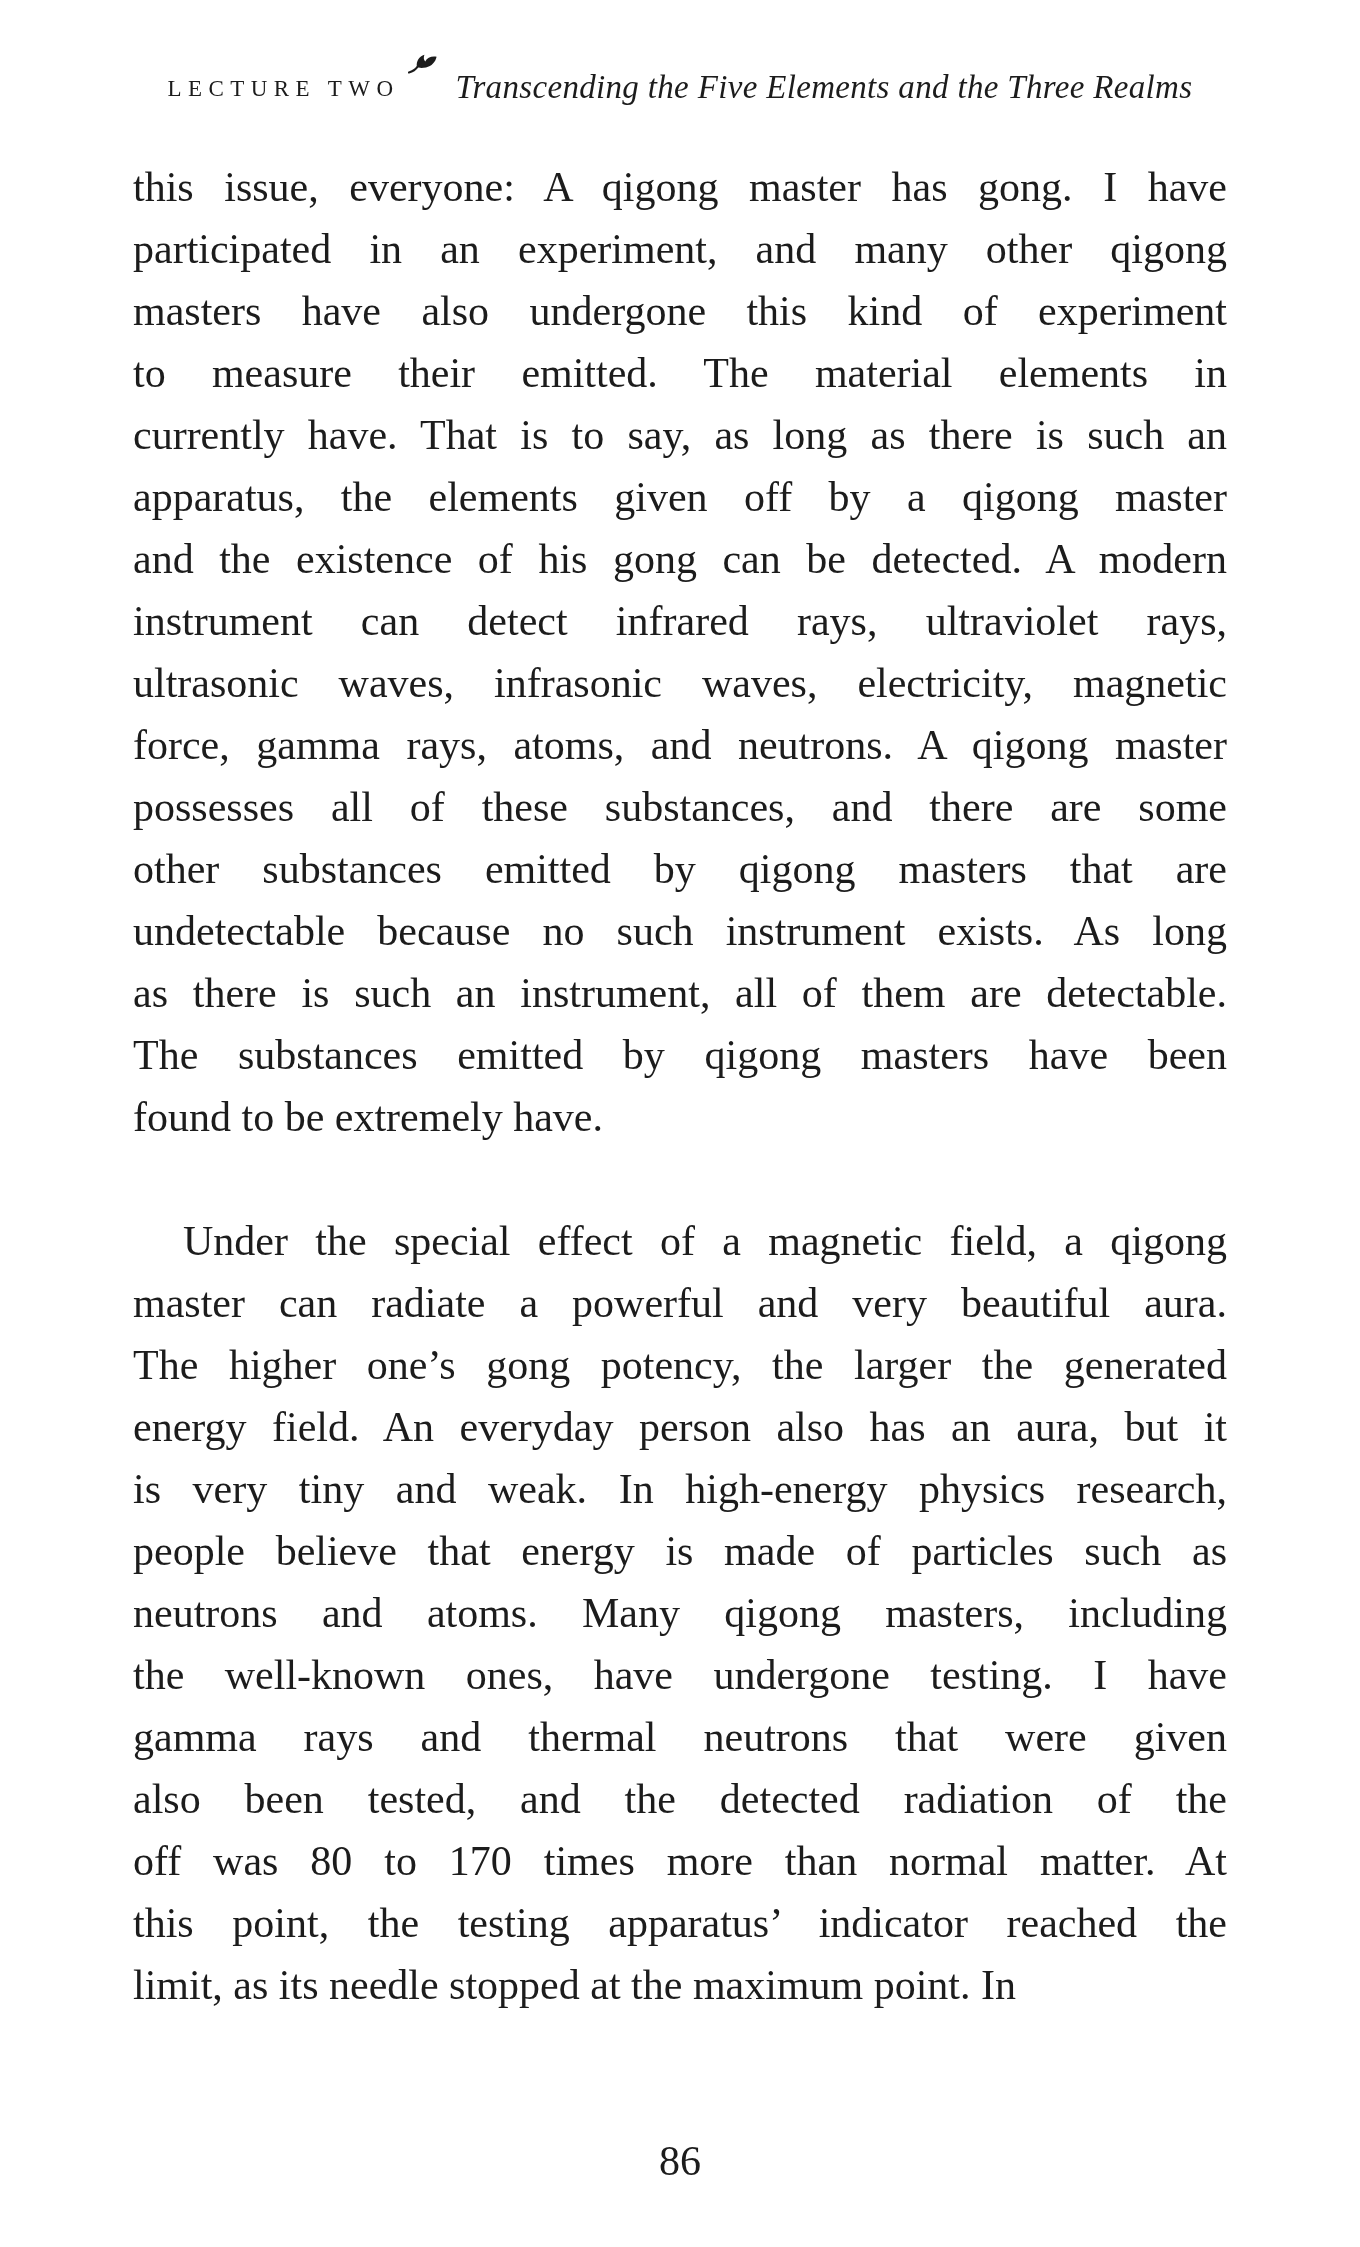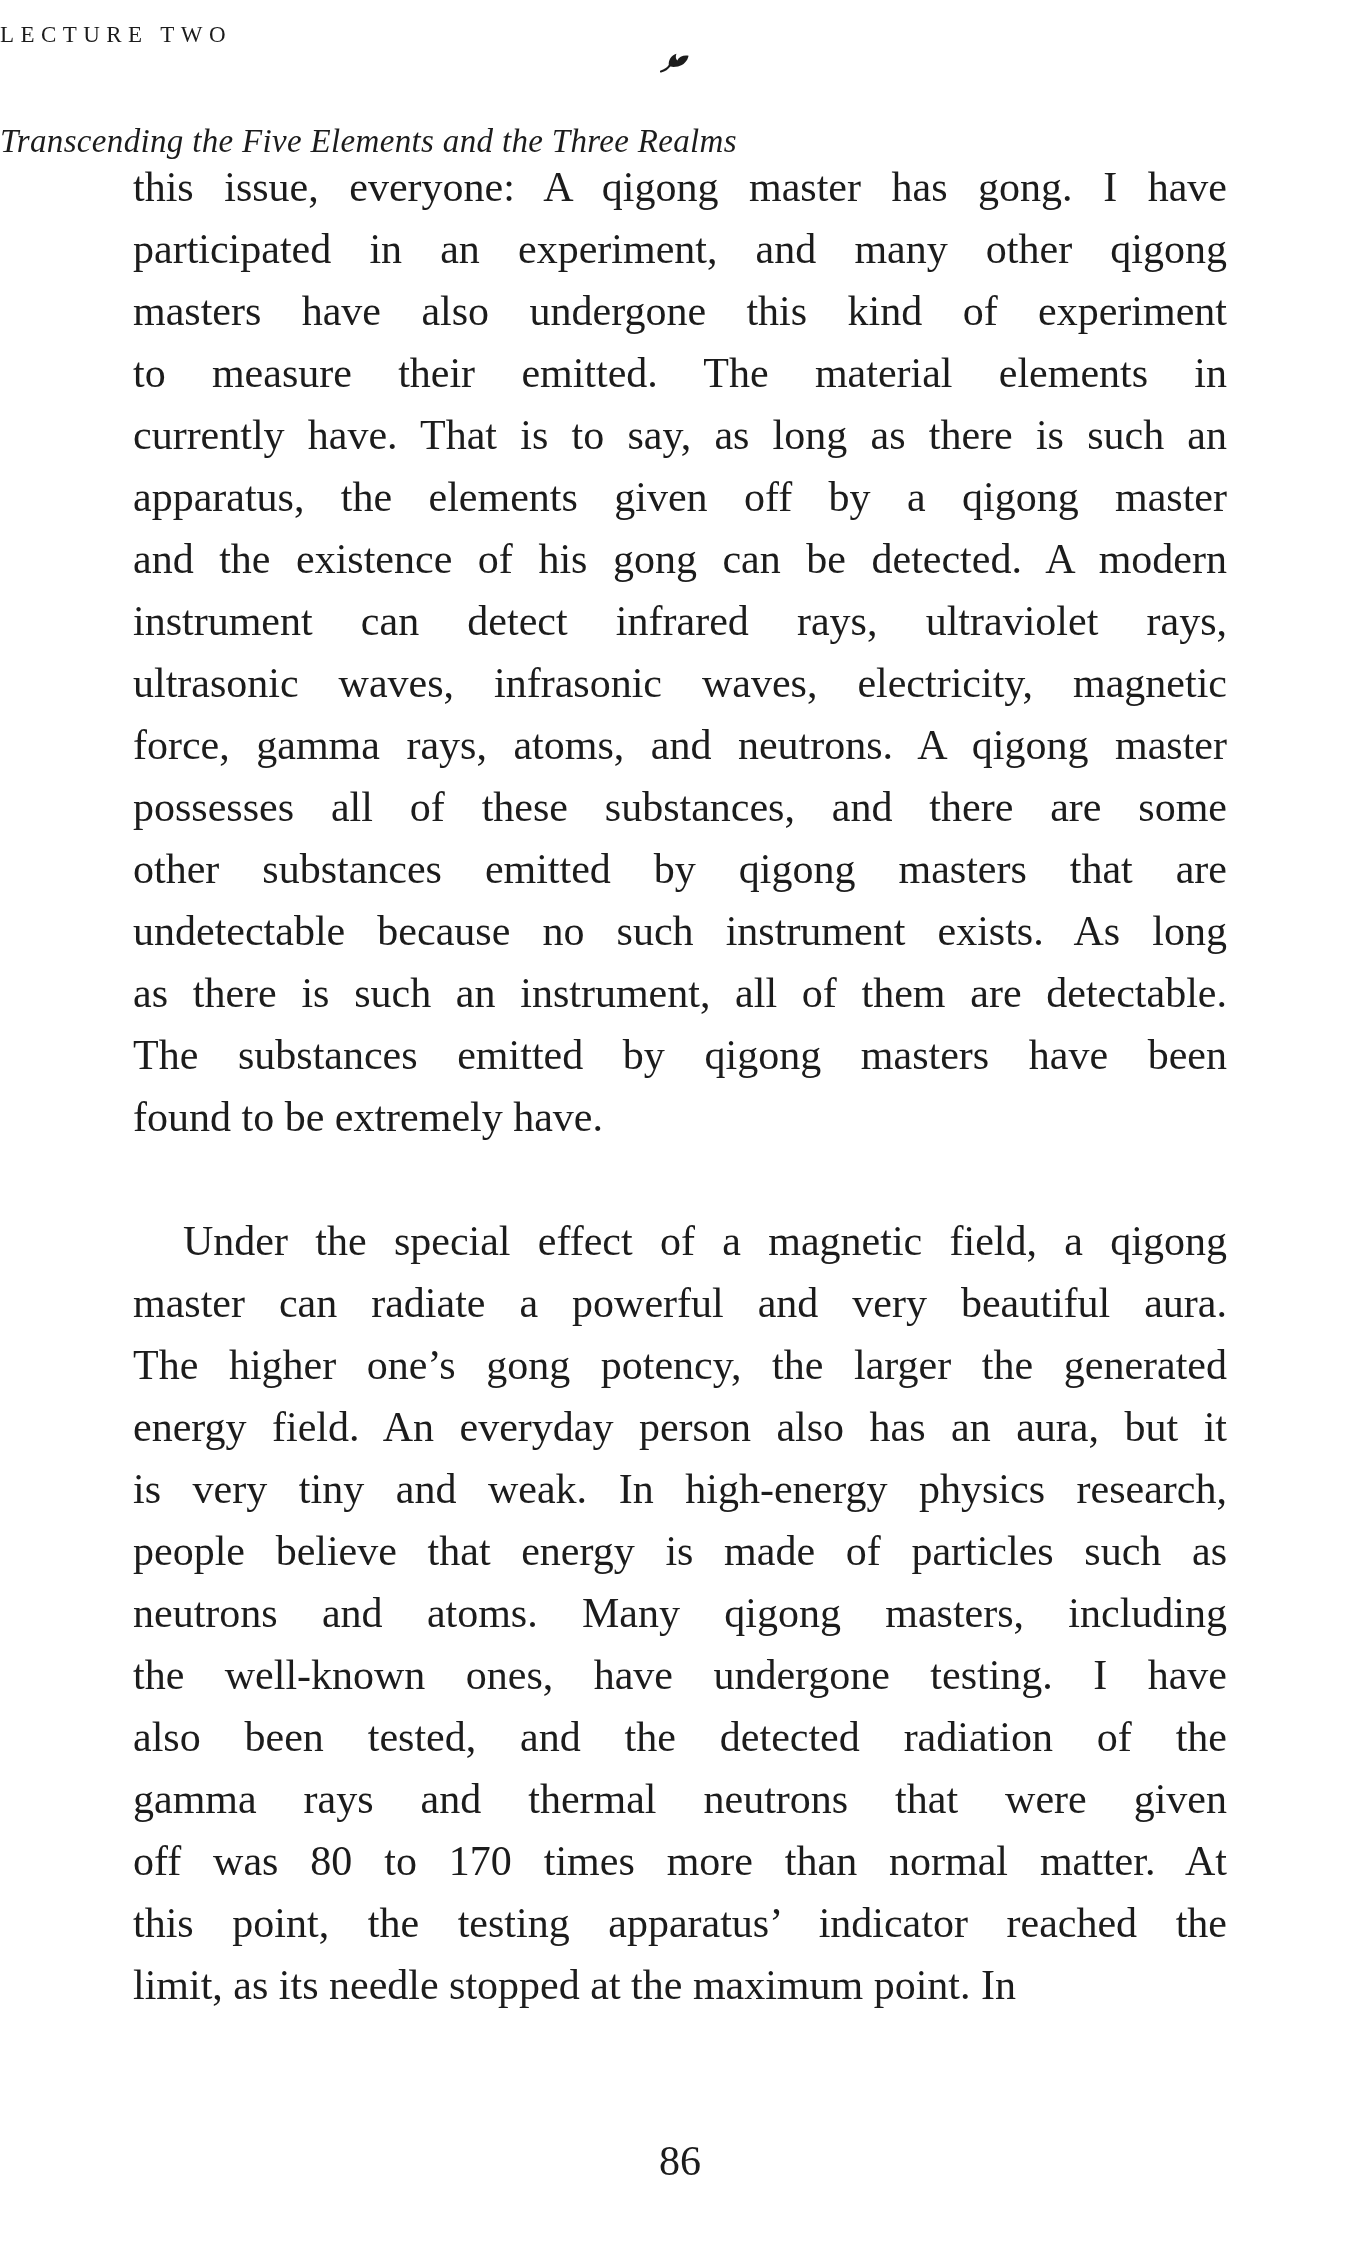--- a/index.html
+++ b/index.html
@@ -26,7 +26,6 @@
     justify-content: center;
     align-items: baseline;
     white-space: nowrap;
-    flex-direction: column;
   }
   .header-section {
     font-size: 23px;

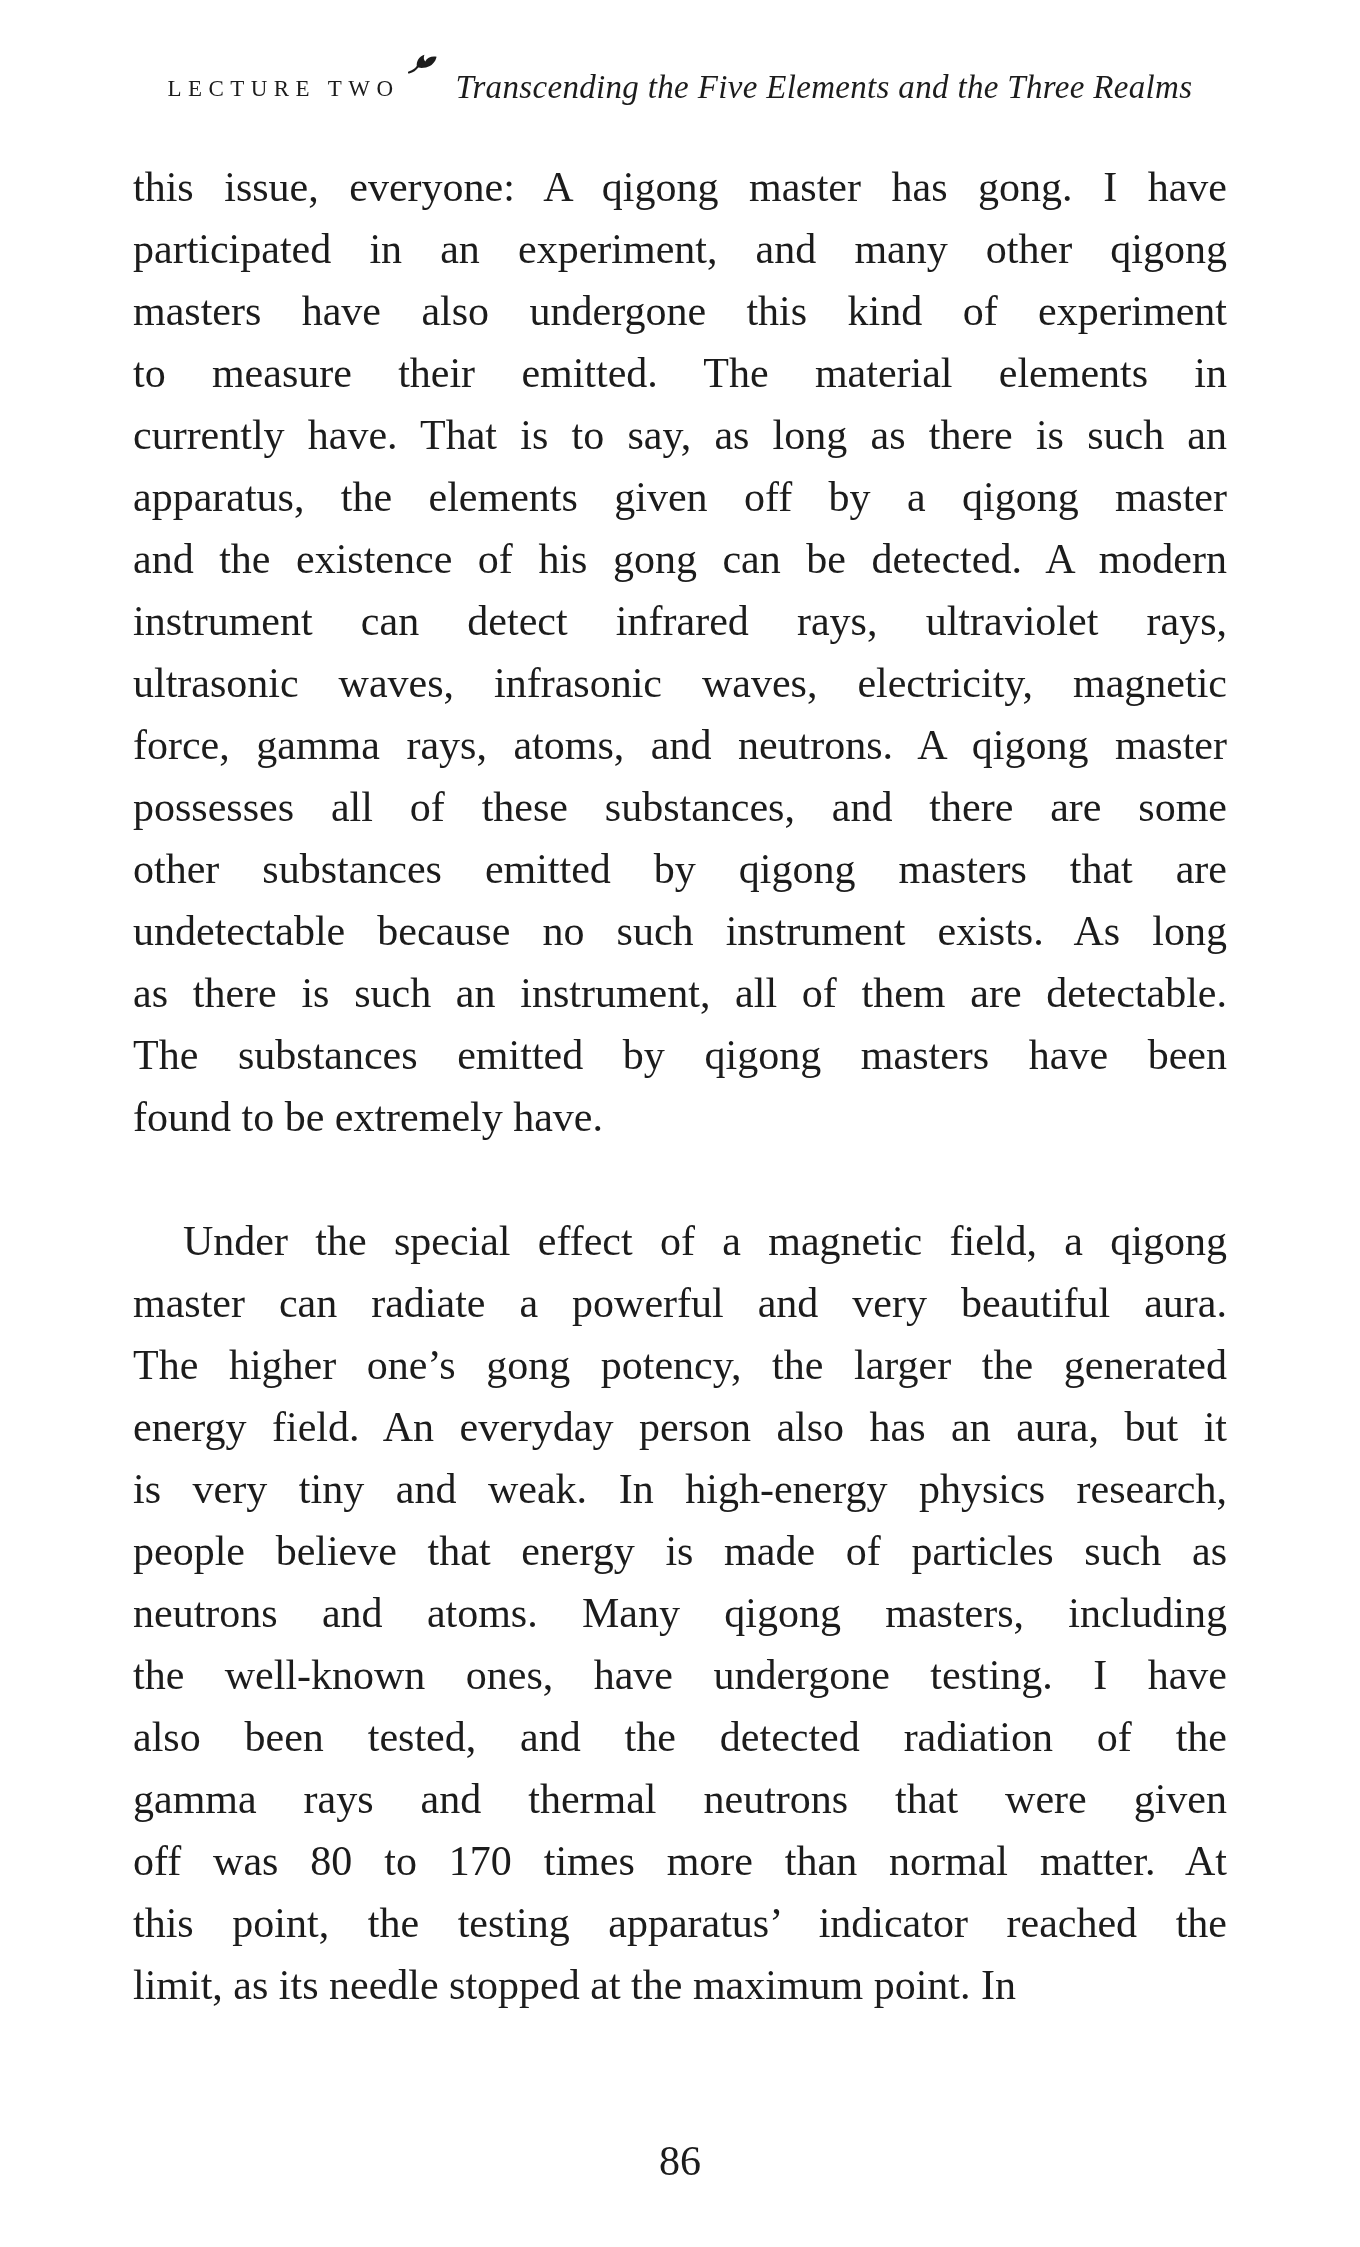--- a/index.html
+++ b/index.html
@@ -118,8 +118,8 @@
         <div class="line">people believe that energy is made of particles such as</div>
         <div class="line">neutrons and atoms. Many qigong masters, including</div>
         <div class="line">the well-known ones, have undergone testing. I have</div>
+        <div class="line">gamma rays and thermal neutrons that were given</div>
         <div class="line">also been tested, and the detected radiation of the</div>
-        <div class="line">gamma rays and thermal neutrons that were given</div>
         <div class="line">off was 80 to 170 times more than normal matter. At</div>
         <div class="line">this point, the testing apparatus’ indicator reached the</div>
         <div class="line para-end">limit, as its needle stopped at the maximum point. In</div>

